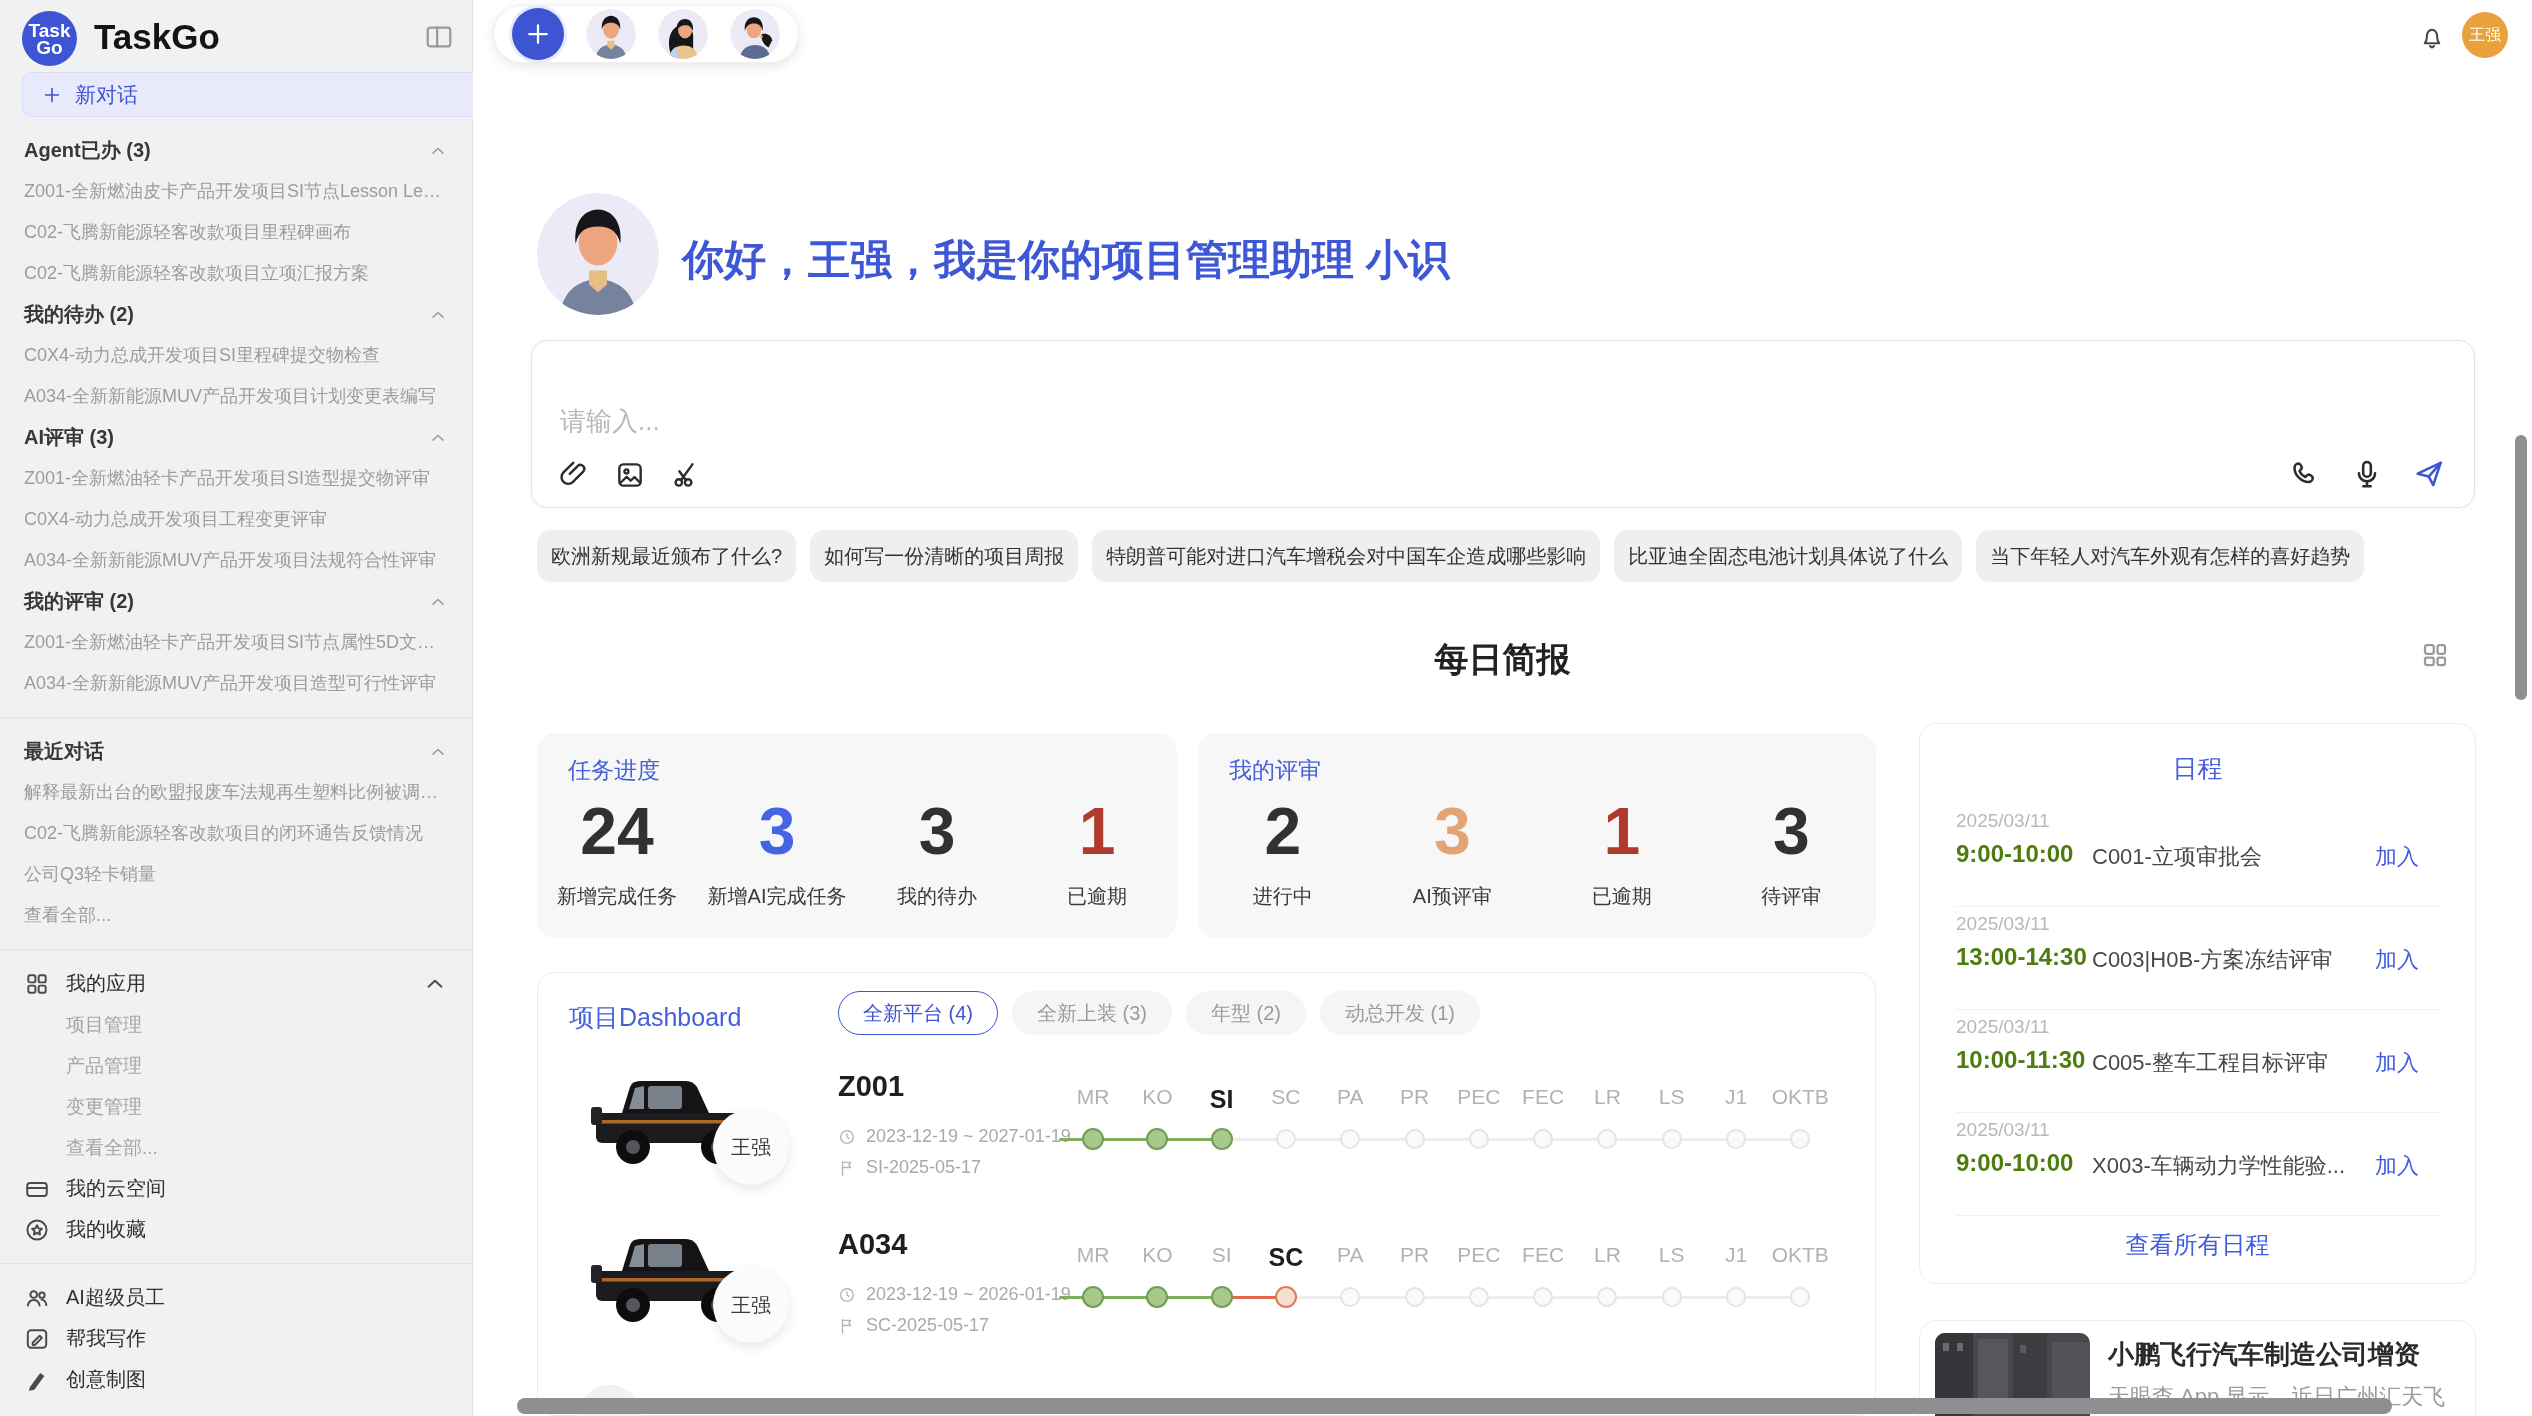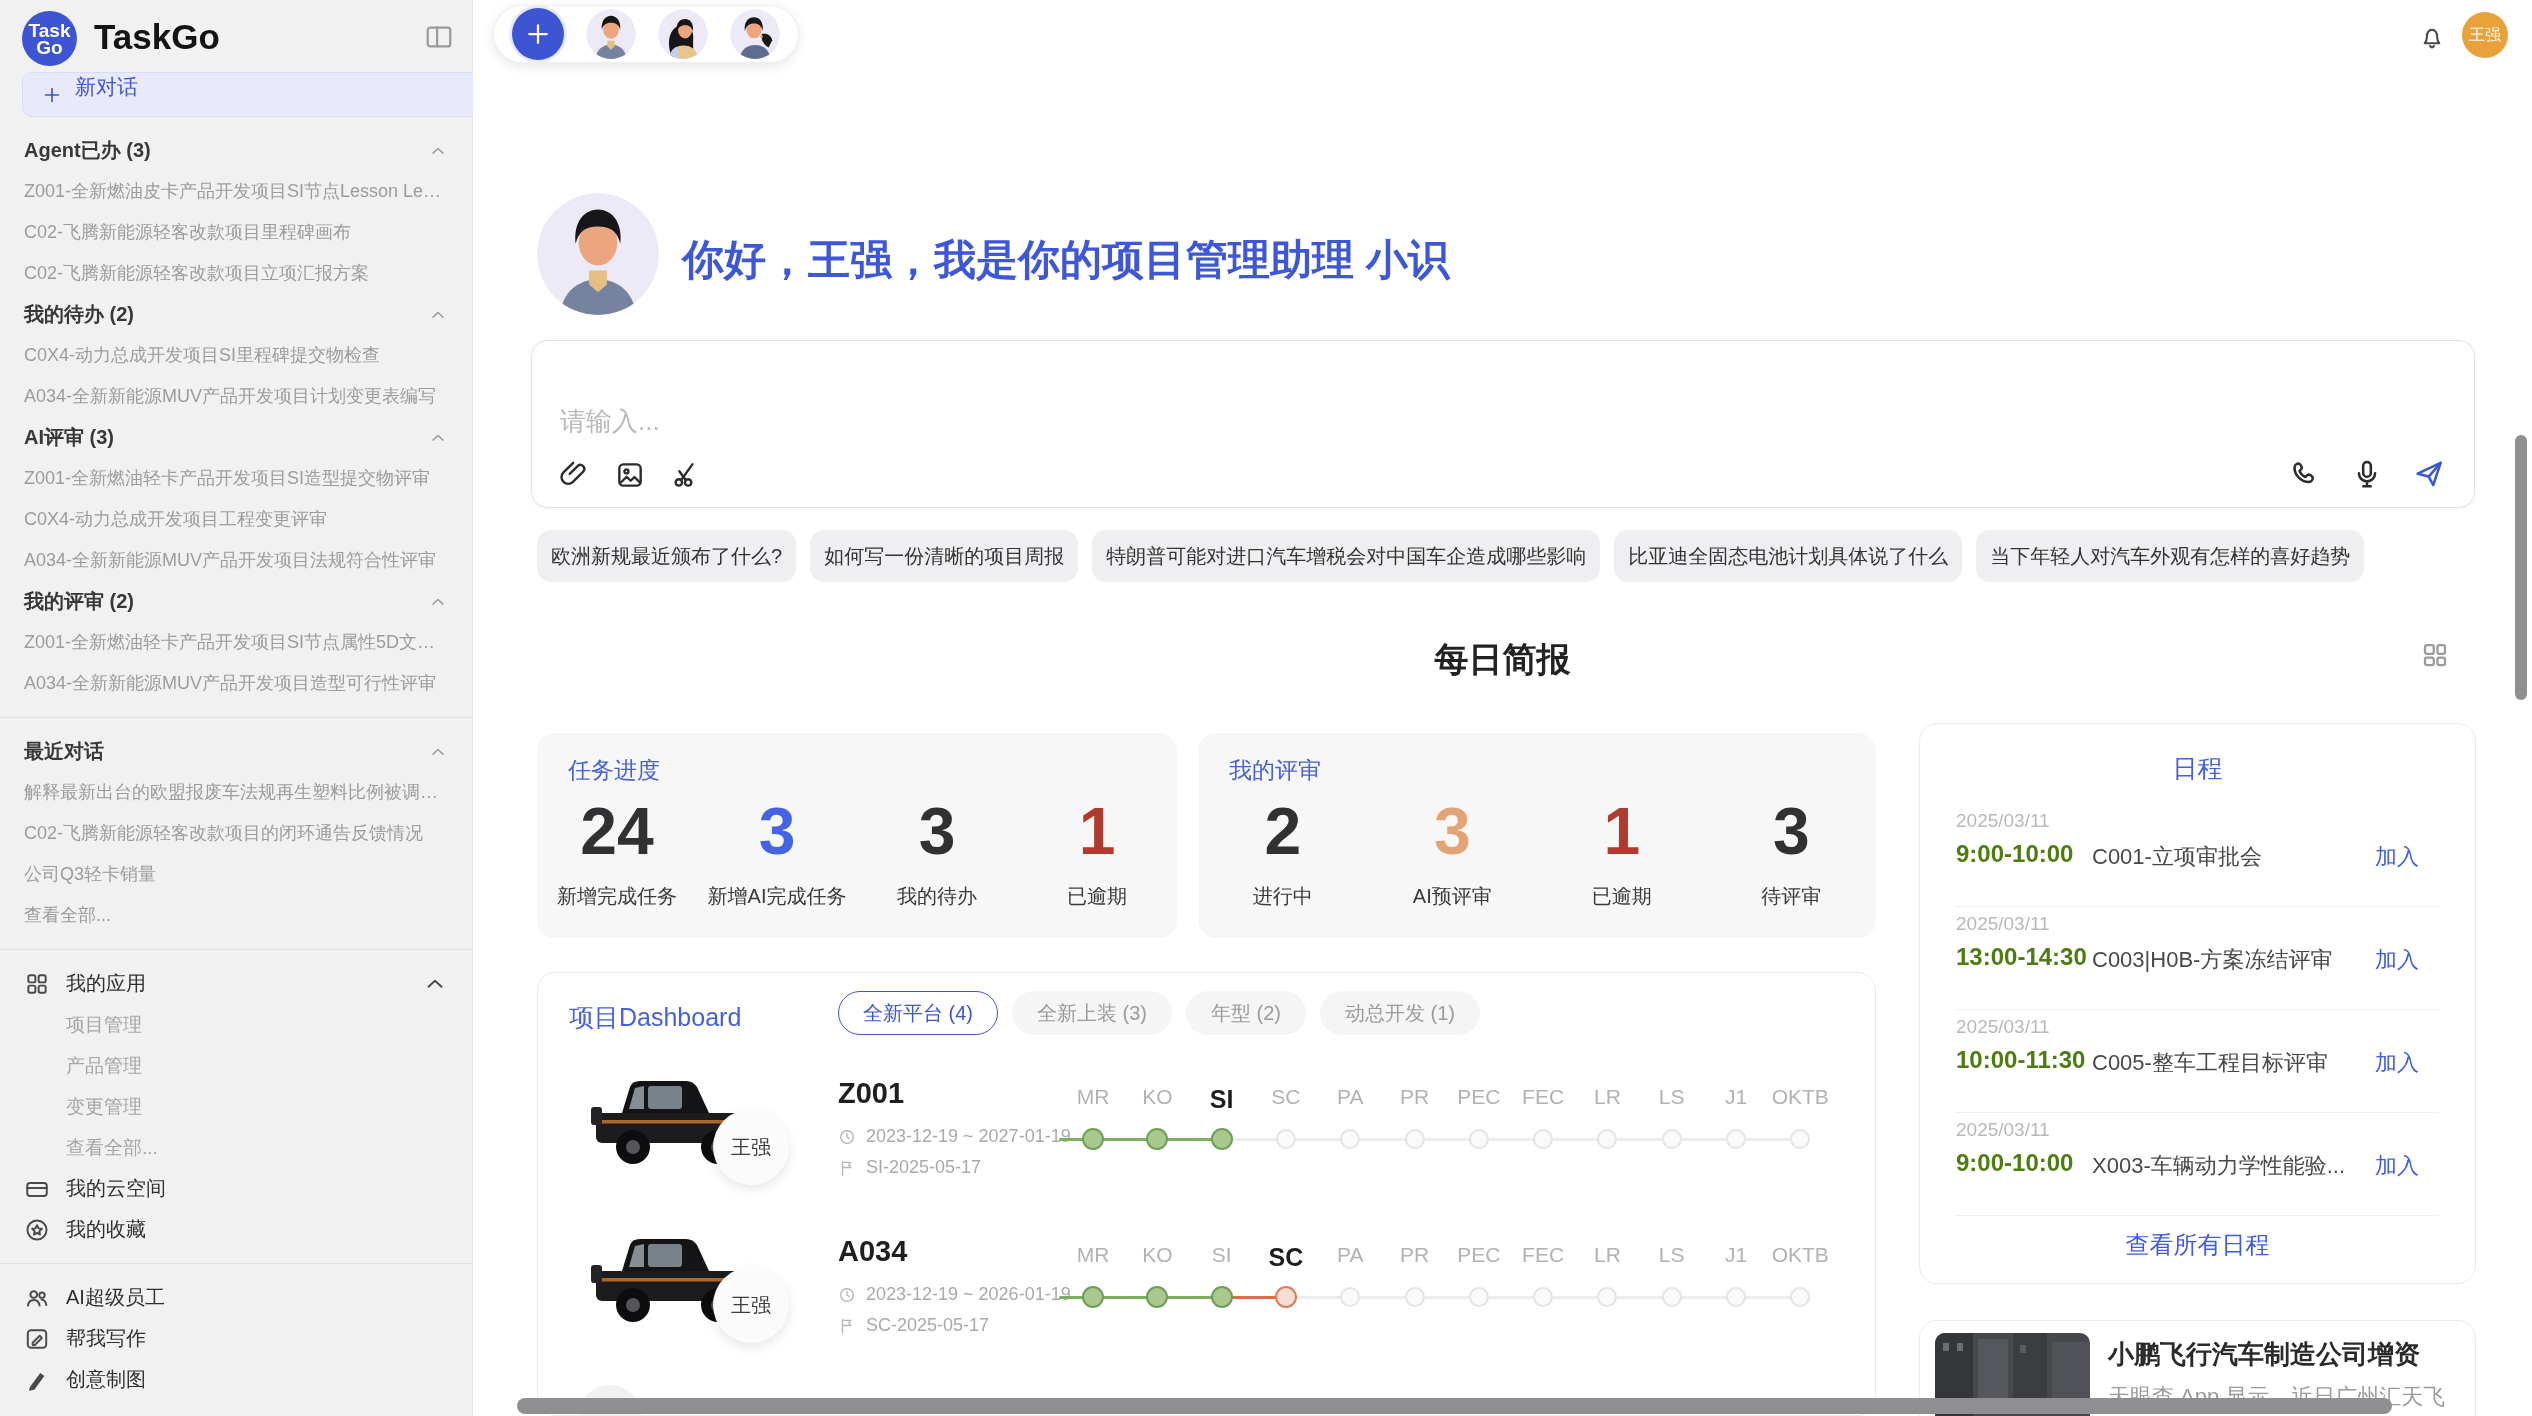--- a/index.html
+++ b/index.html
@@ -18,7 +18,7 @@
   #panel-toggle { position:absolute; left:424px; top:22px; font-size:30px; color:#9a9a9c; cursor:pointer; }
   #new-chat { position:absolute; left:22px; top:72px; width:460px; height:45px; border-radius:10px;
     background:#e8eafb; border:1px solid #d7dcf6; color:#3d55d2; font-size:21px;
-    display:flex; gap:12px; padding:0 18px; cursor:pointer; }
+    display:flex; align-items:center; gap:12px; padding:0 18px; cursor:pointer; }
   #new-chat .icn { font-size:22px; }
   #sb-scroll { position:absolute; left:0; top:130px; right:0; bottom:0; overflow:hidden; }
   .sb-head { height:41px; display:flex; align-items:center; padding:0 24px; font-size:20px;

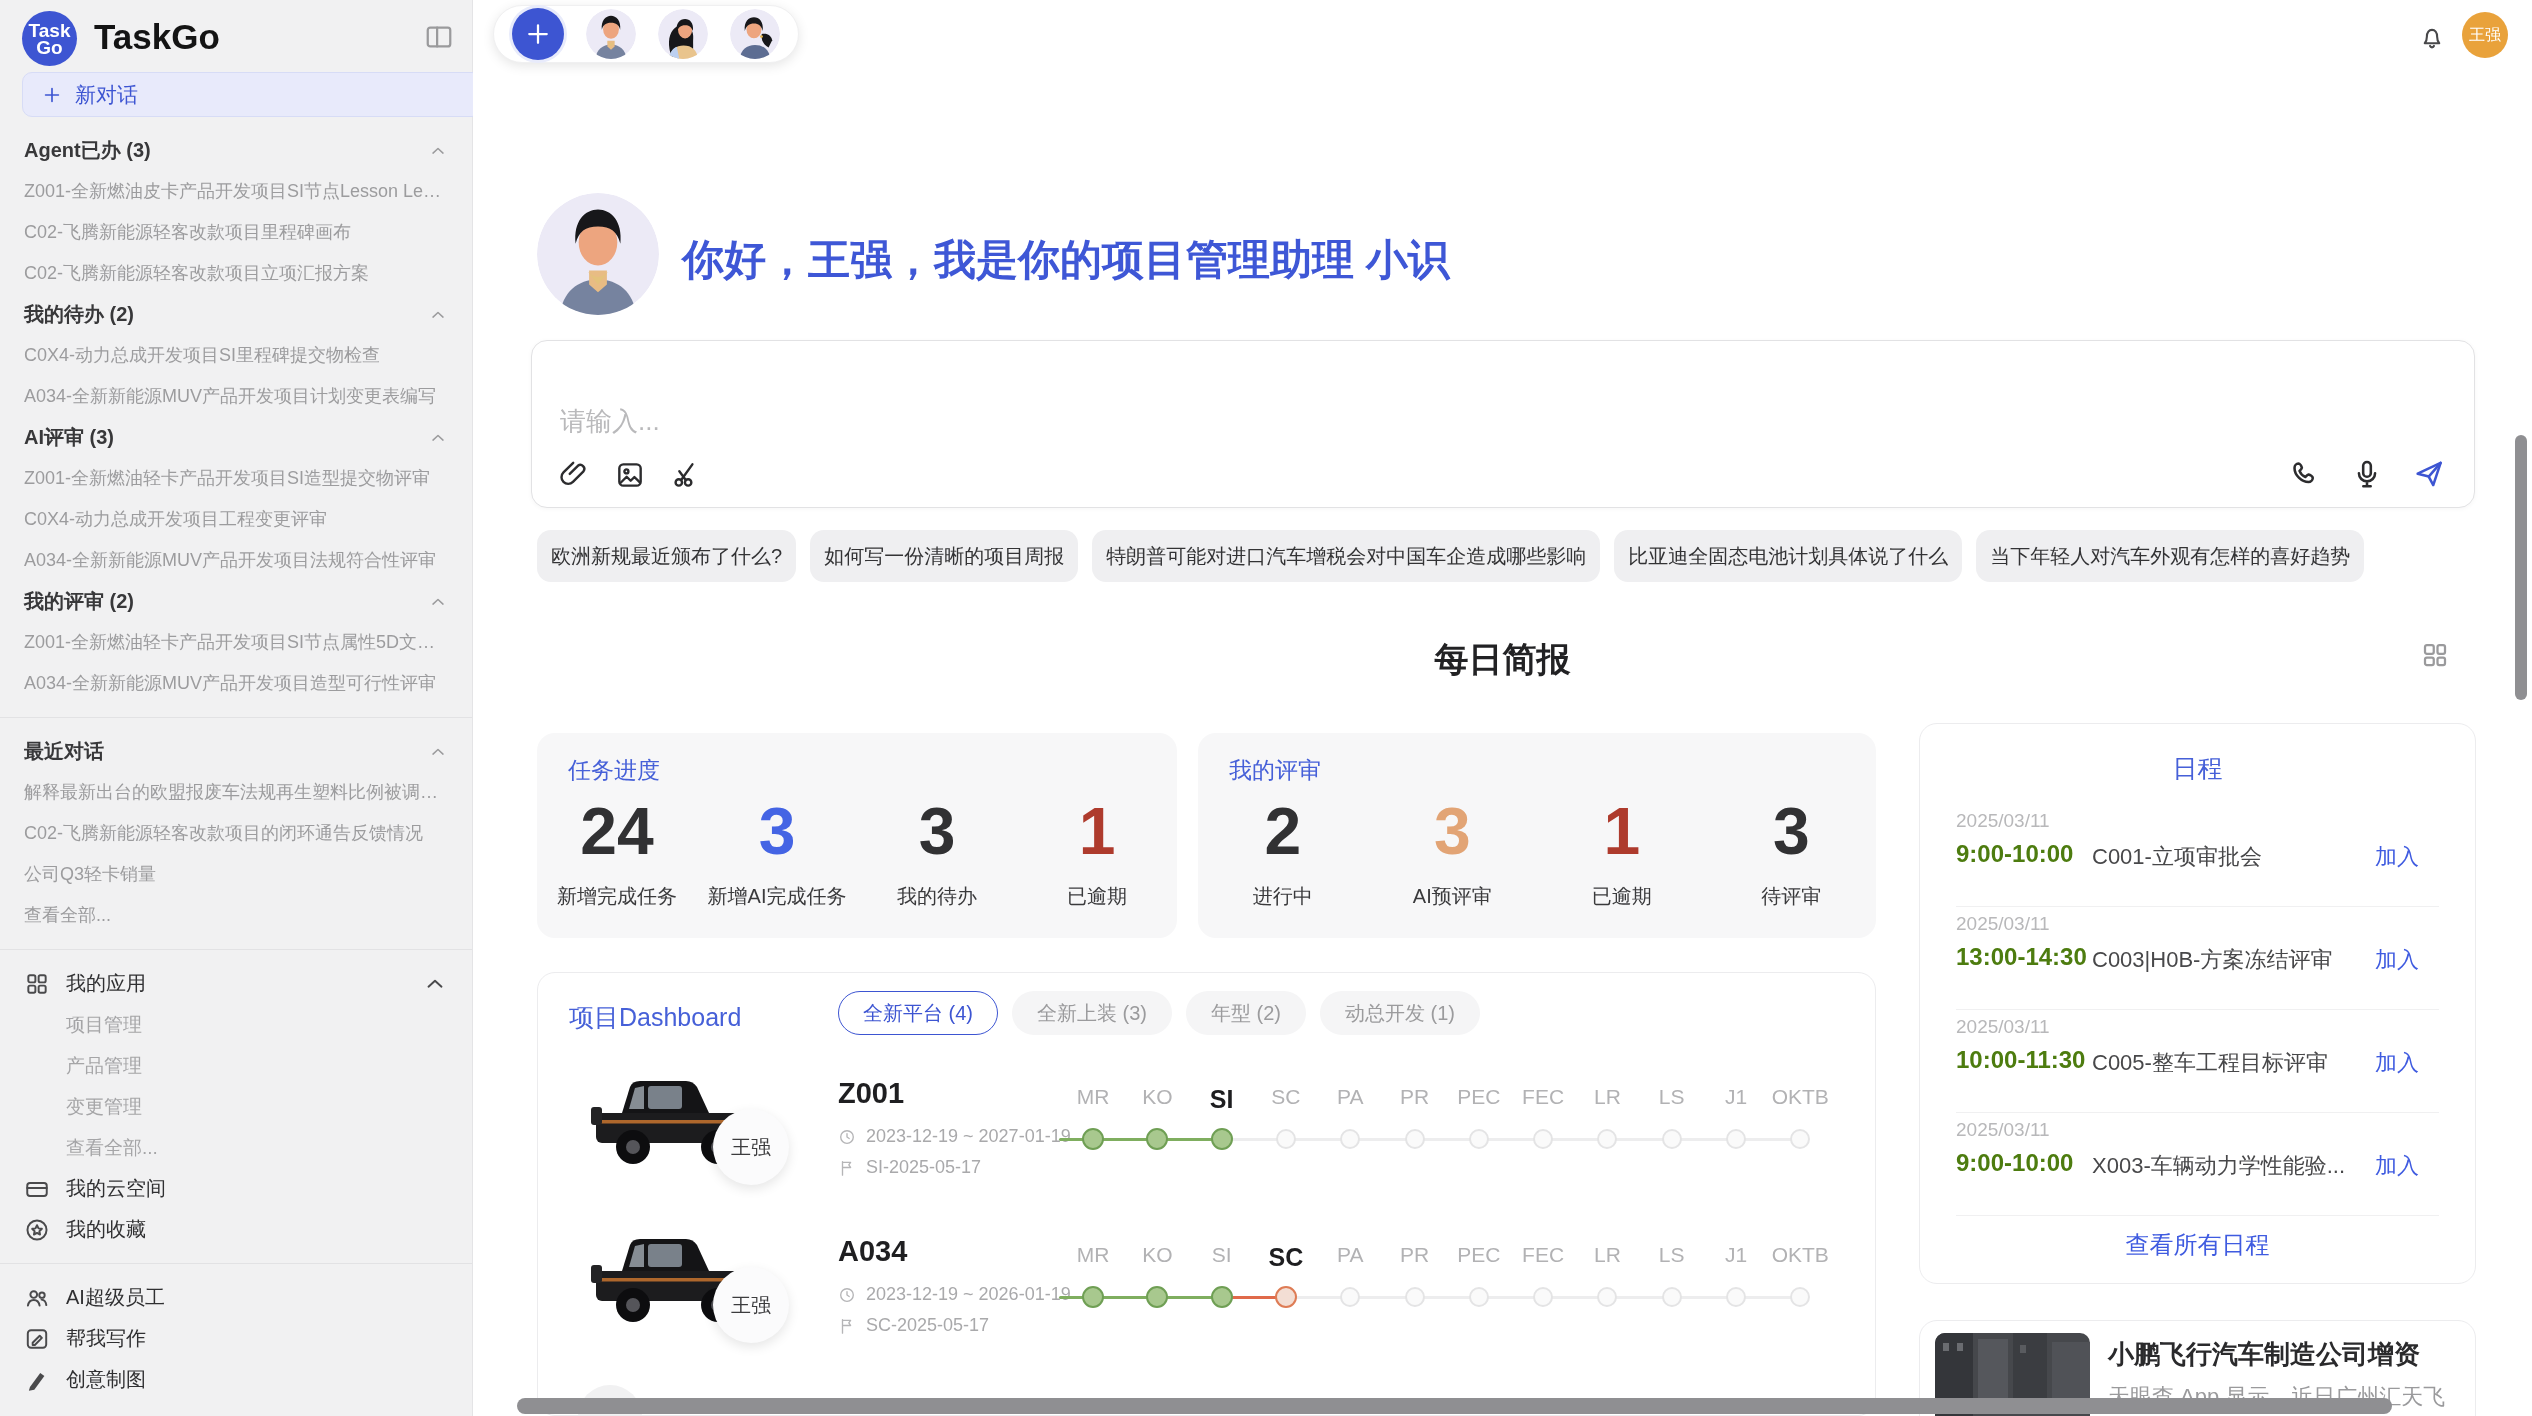--- a/index.html
+++ b/index.html
@@ -98,7 +98,7 @@
   .owner { position:absolute; left:175px; top:52px; width:76px; height:76px; border-radius:50%;
     background:#fbfbfc; box-shadow:0 4px 12px rgba(0,0,0,.10); display:flex; align-items:center;
     justify-content:center; font-size:20px; color:#3c3c3e; }
-  .pname { position:absolute; left:300px; top:20px; font-size:29px; font-weight:bold; color:#1f1f21; }
+  .pname { position:absolute; left:300px; top:13px; font-size:29px; font-weight:bold; color:#1f1f21; }
   .pmeta { position:absolute; left:300px; display:flex; align-items:center; gap:10px;
     font-size:18px; color:#a9a9ab; }
   .pmeta .icn { font-size:18px; color:#b5b5b7; }

